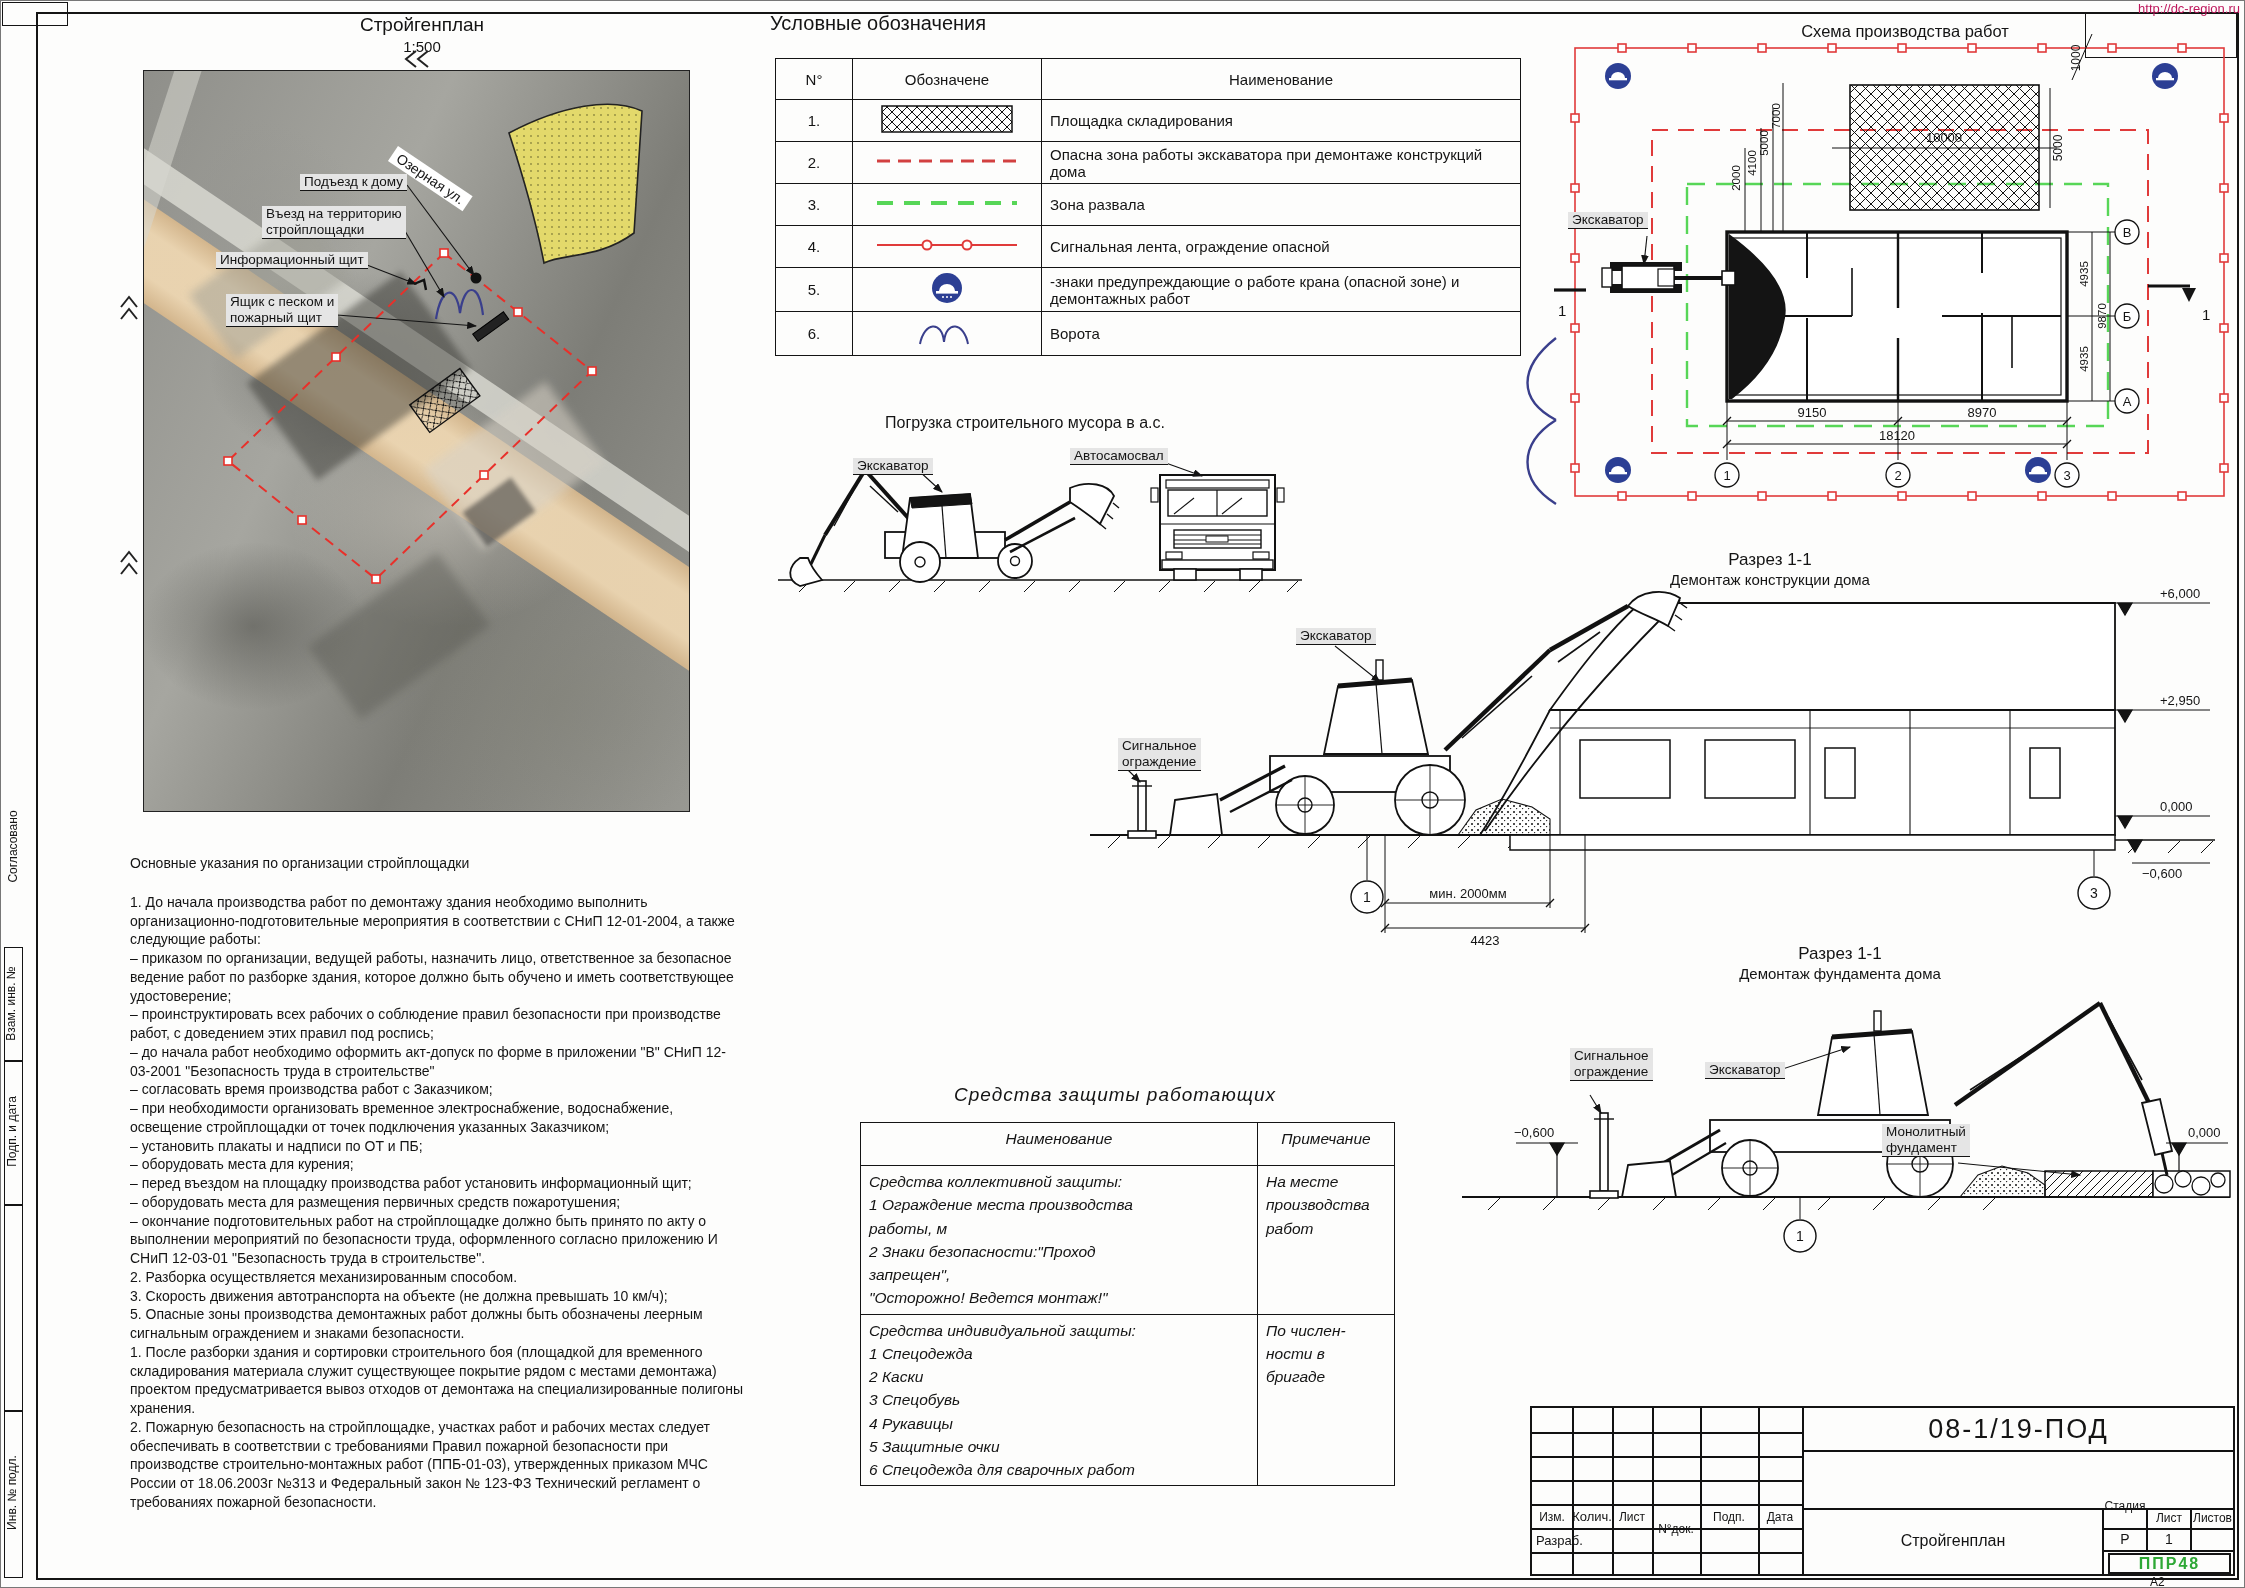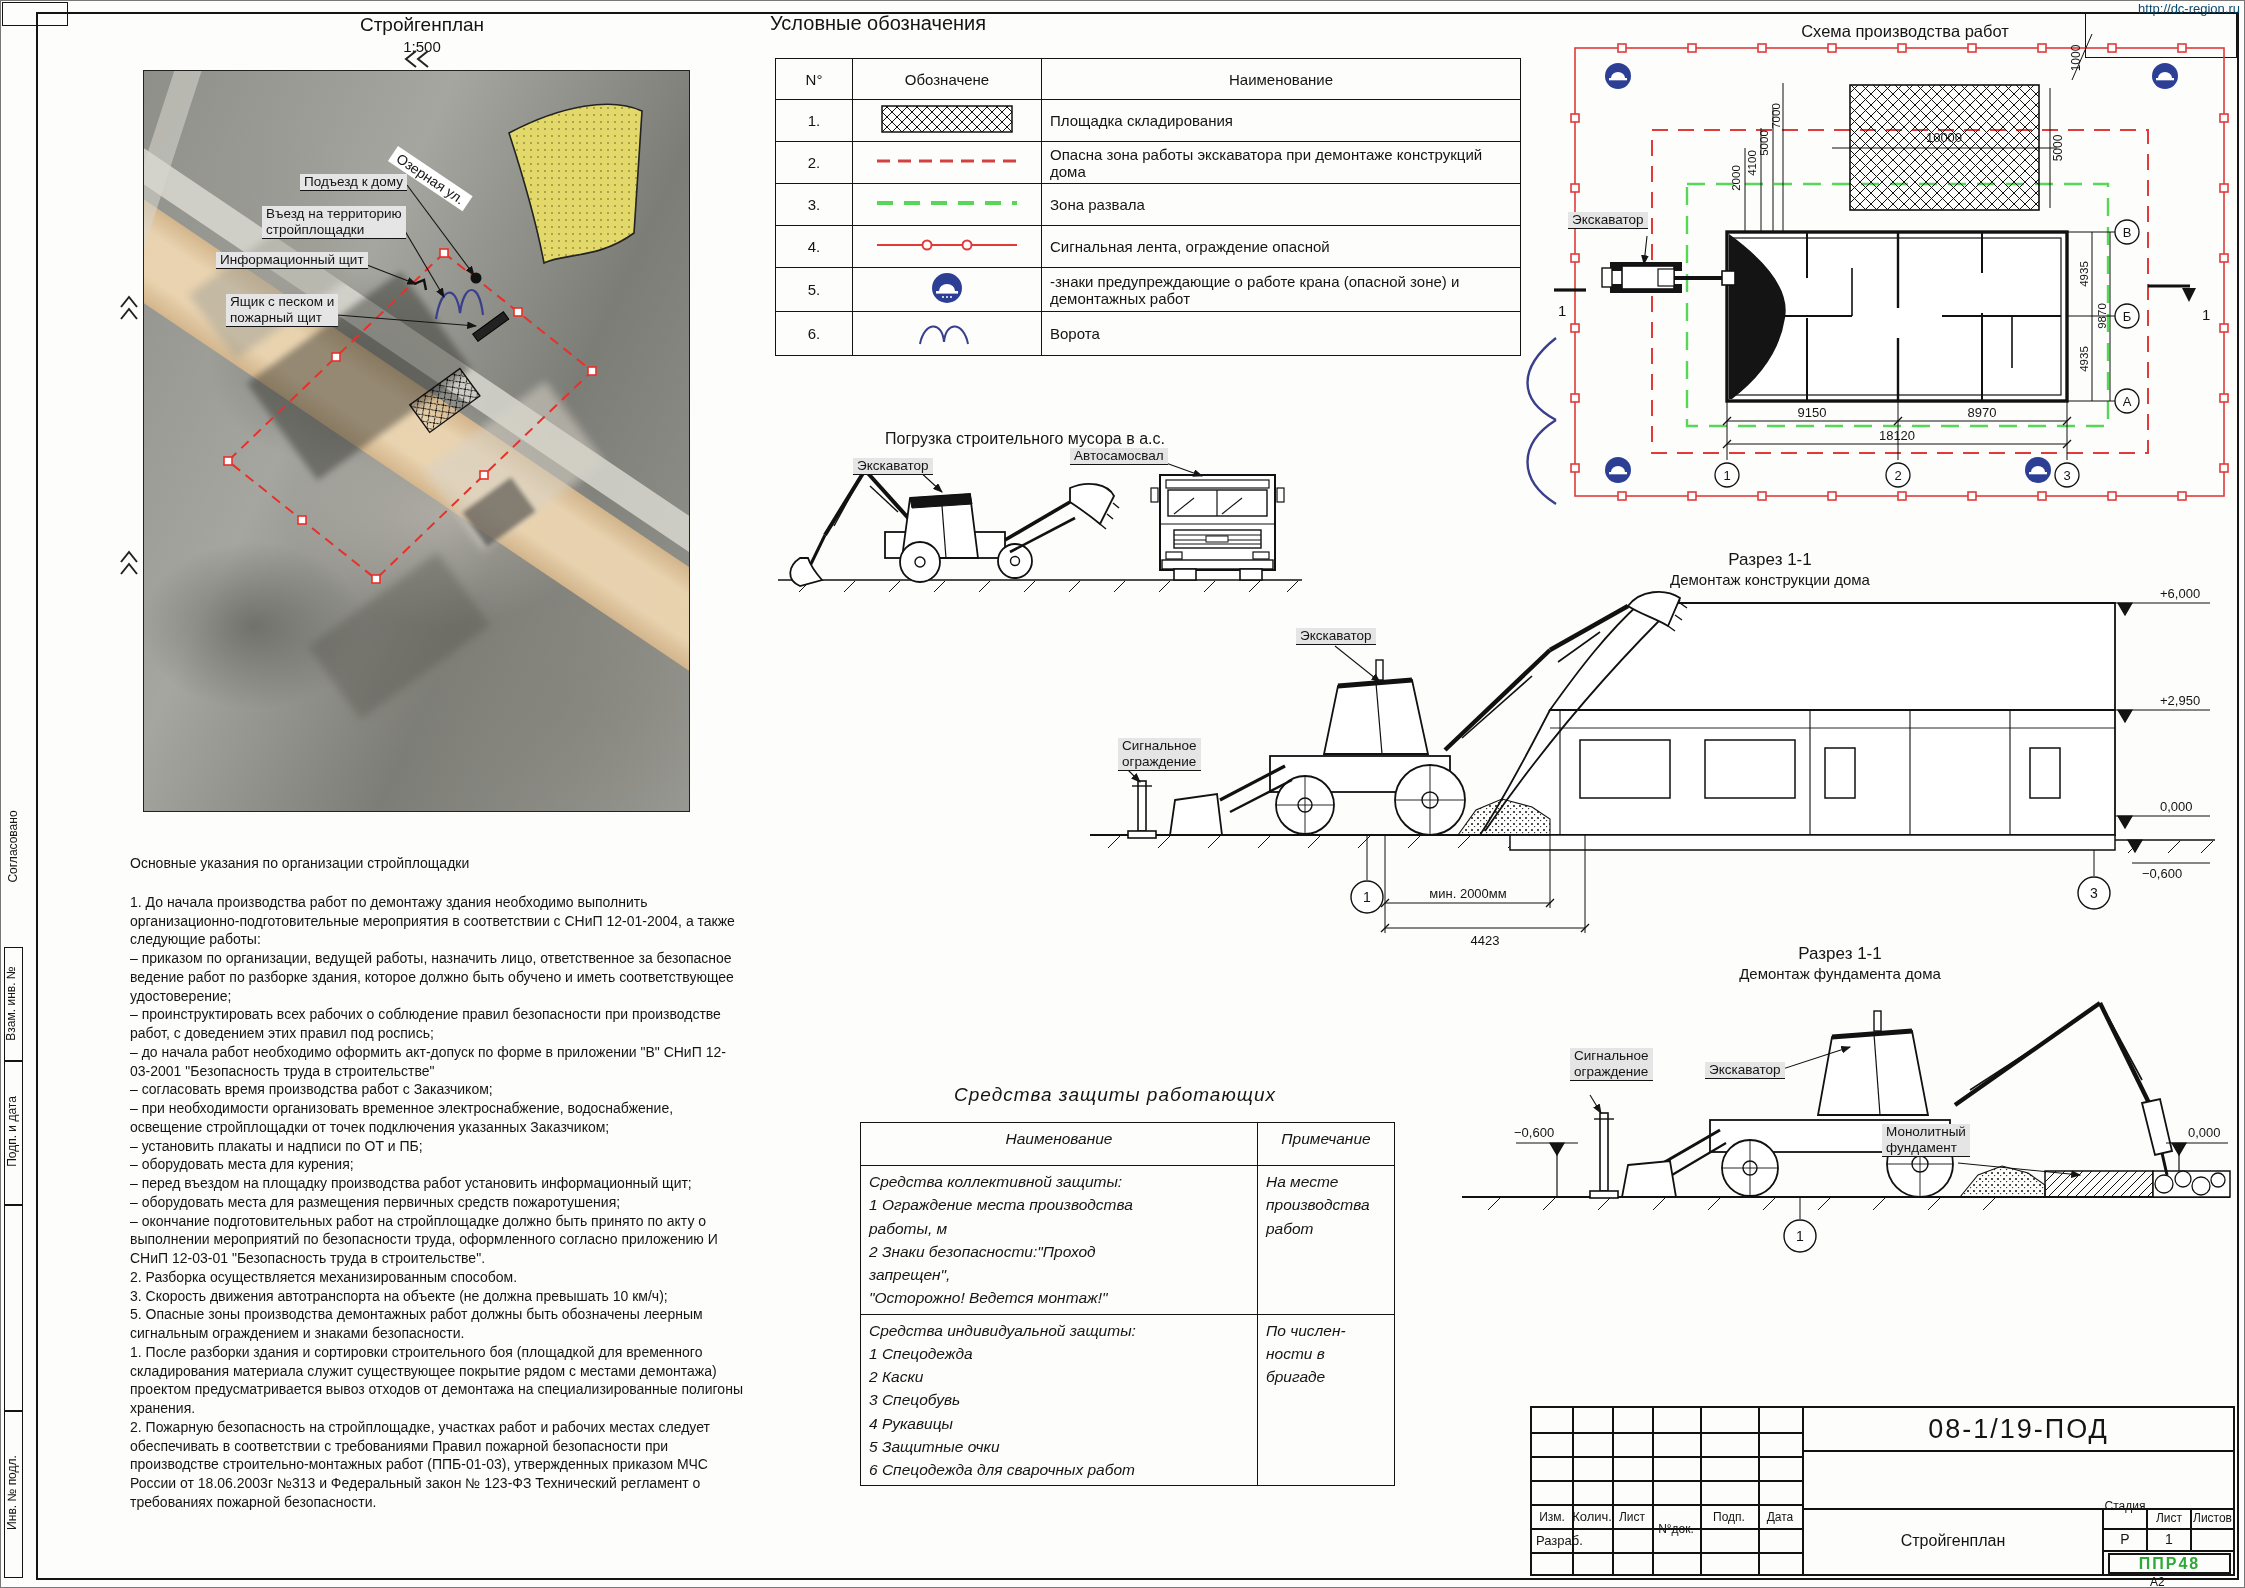--- a/index.html
+++ b/index.html
@@ -30,7 +30,7 @@
   <div class="abs" style="left:36px;top:12px;width:2199px;height:1564px;border:2px solid #141414;"></div>
   <div class="abs" style="left:2px;top:2px;width:64px;height:22px;border:1.2px solid #141414;"></div>
   <div class="abs" style="left:2085px;top:12px;width:150px;height:44px;border:1.5px solid #141414;"></div>
-  <div class="abs" style="left:2040px;top:1px;width:200px;font-size:13px;color:#0c4a6e;text-align:right;">http://dc-region.ru</div>
+  <div class="abs" style="left:2040px;top:1px;width:200px;font-size:13px;color:#be185d;text-align:right;">http://dc-region.ru</div>
   <div class="abs" style="left:2150px;top:1575px;font-size:12px;">А2</div>
 
   <div class="rotlbl" style="left:-42px;top:838px;width:110px;">Согласовано</div>

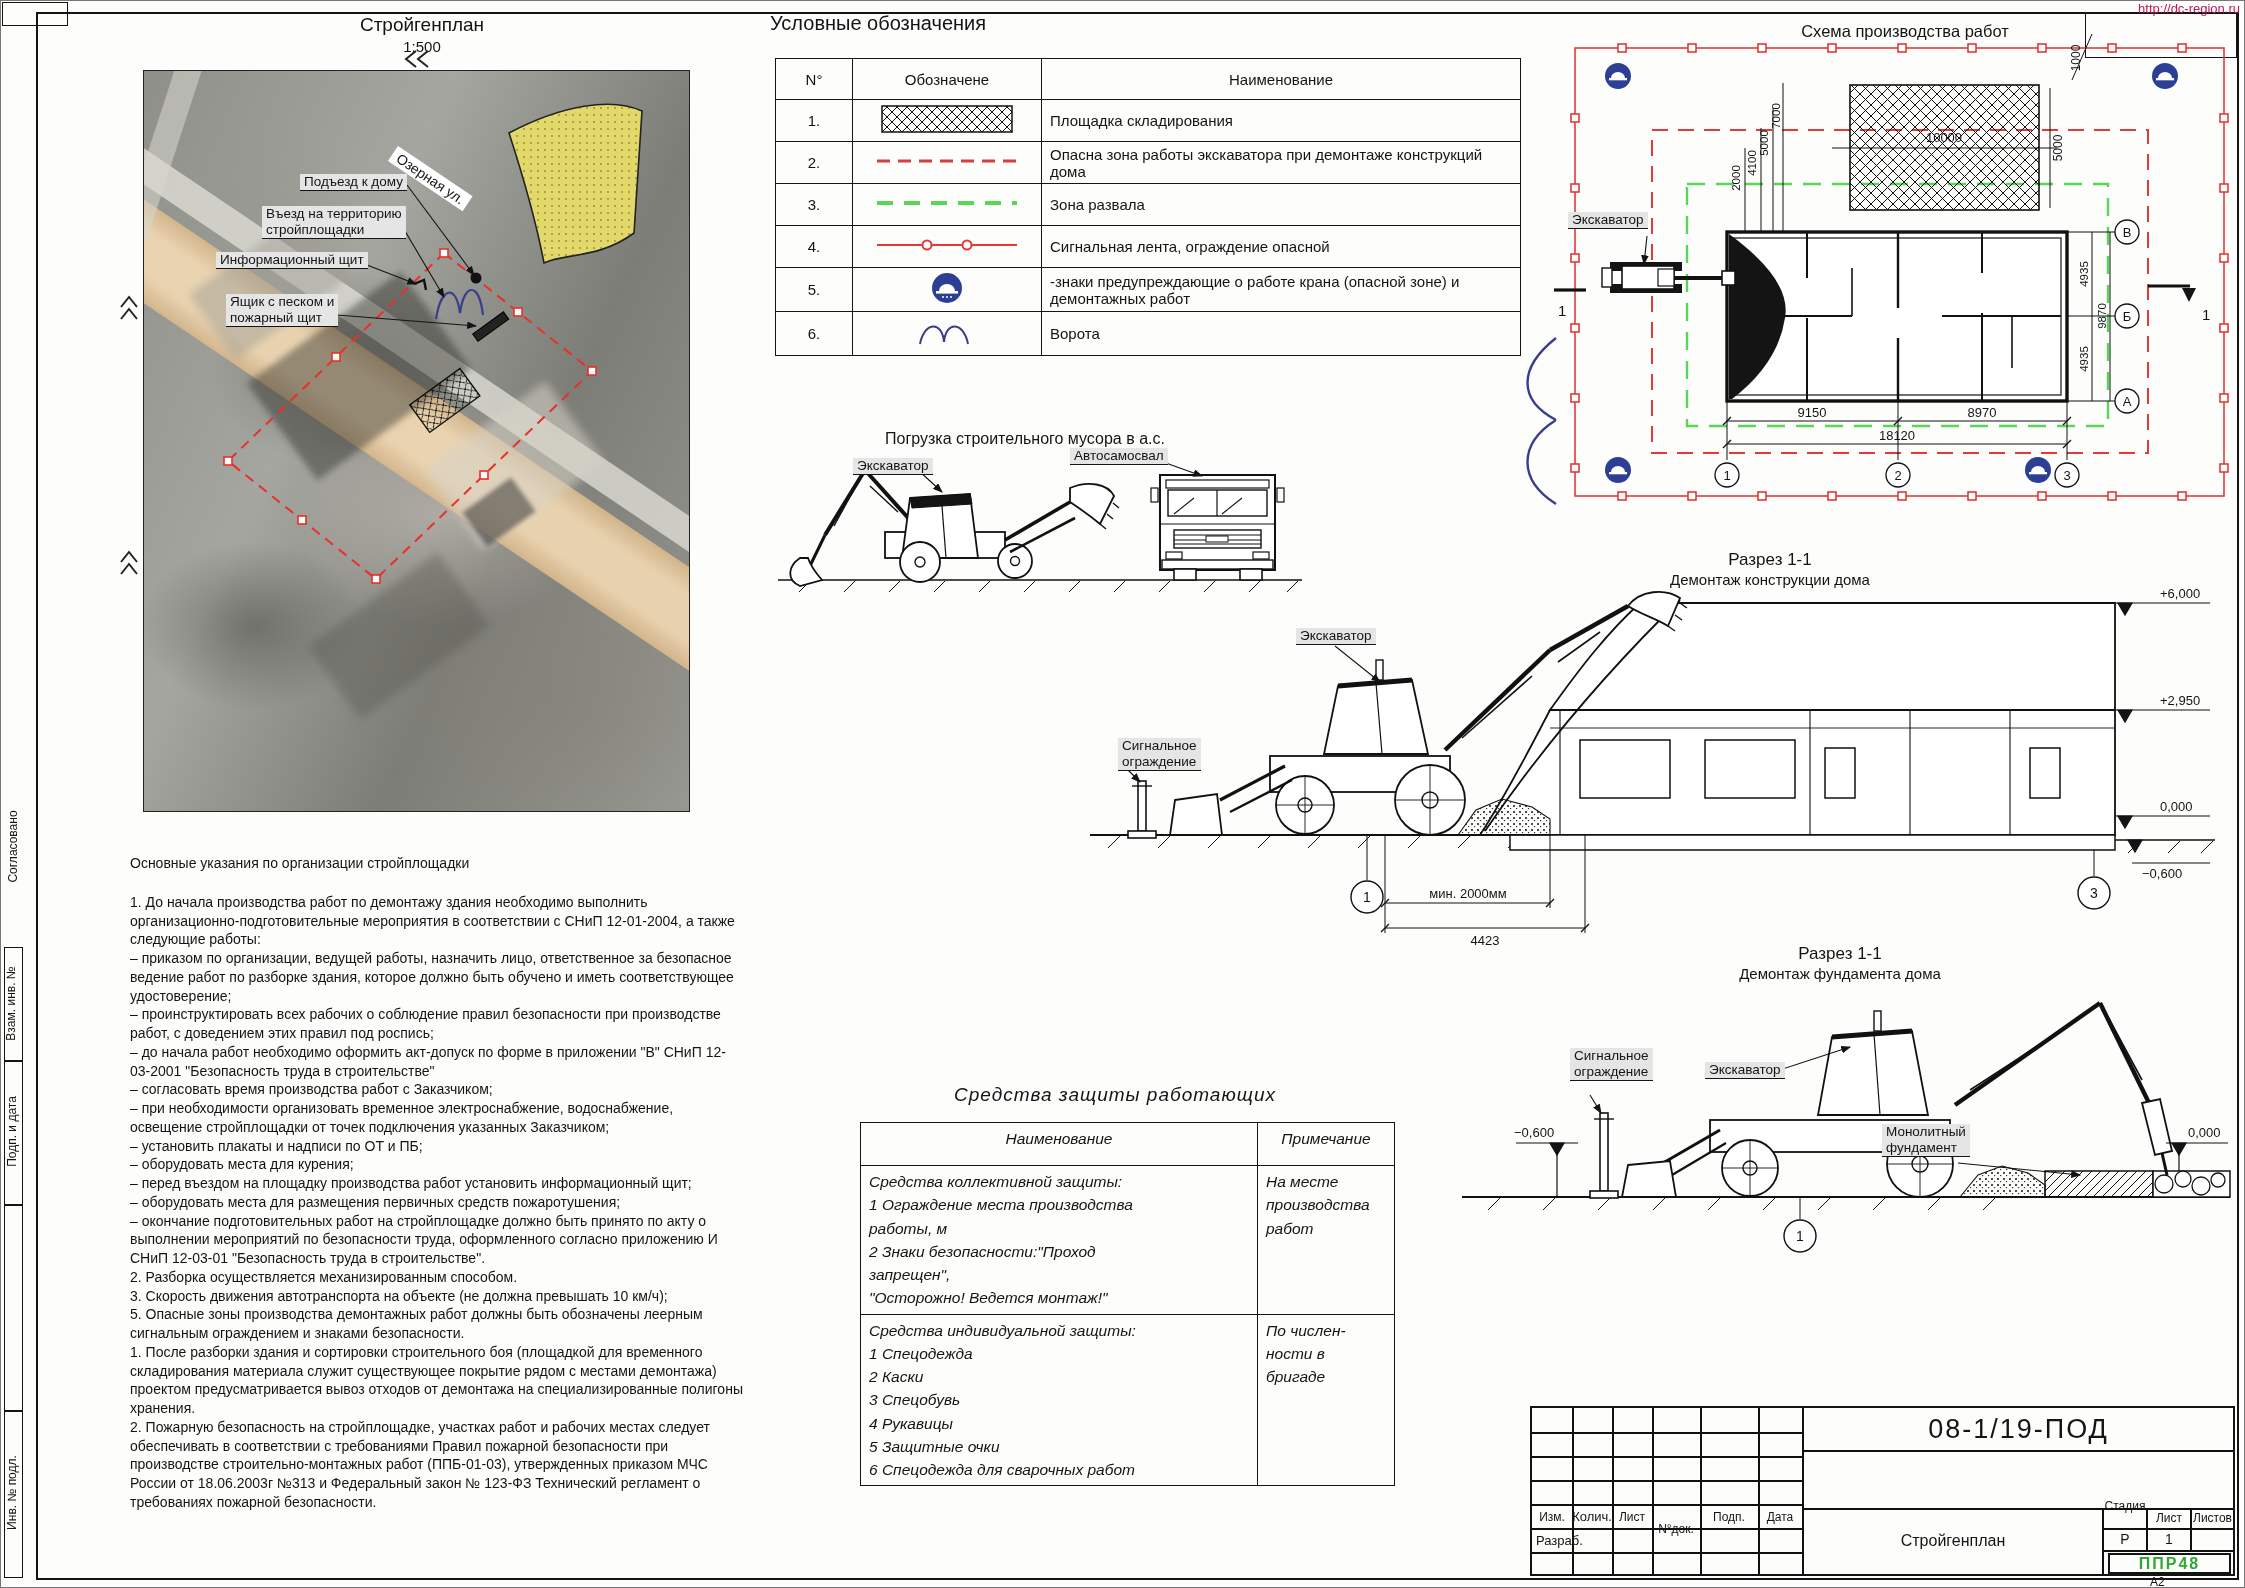--- a/index.html
+++ b/index.html
@@ -369,7 +369,7 @@
   </svg>
   <div class="abs lbl" style="left:1568px;top:212px;">Экскаватор</div>
 
-  <div class="abs c" style="left:840px;top:430px;width:370px;font-size:16px;">Погрузка строительного мусора в а.с.</div>
+  <div class="abs c" style="left:840px;top:414px;width:370px;font-size:16px;">Погрузка строительного мусора в а.с.</div>
   <svg style="left:770px;top:440px;" width="540" height="172" viewBox="0 0 540 172">
     <defs>
       <marker id="lar" markerWidth="9" markerHeight="7" refX="8" refY="3.5" orient="auto">

